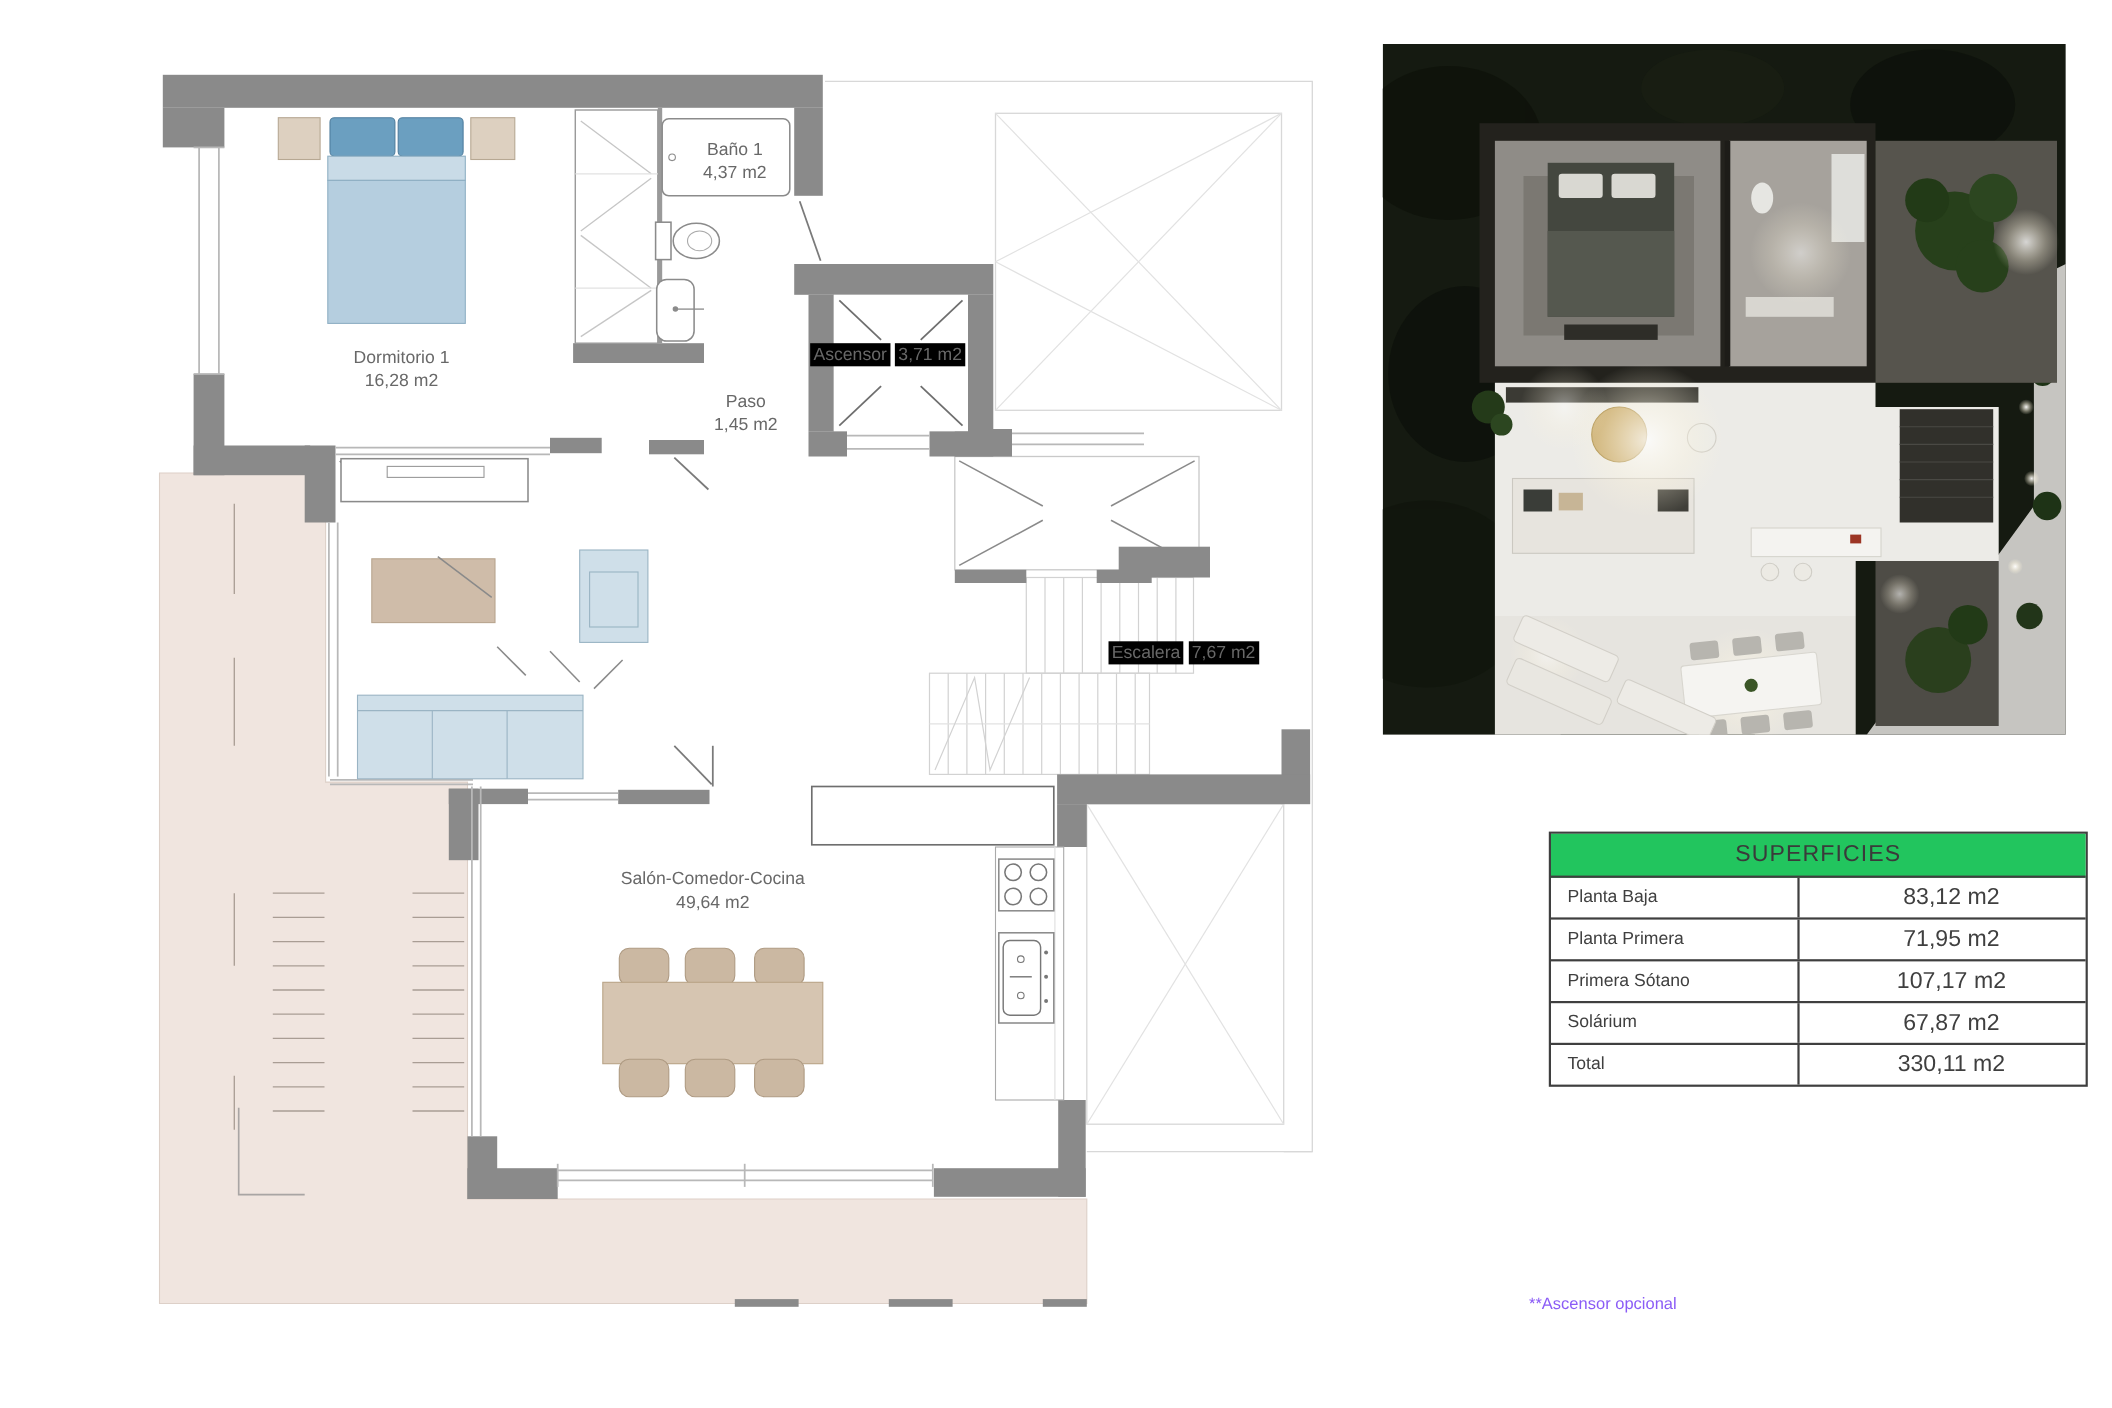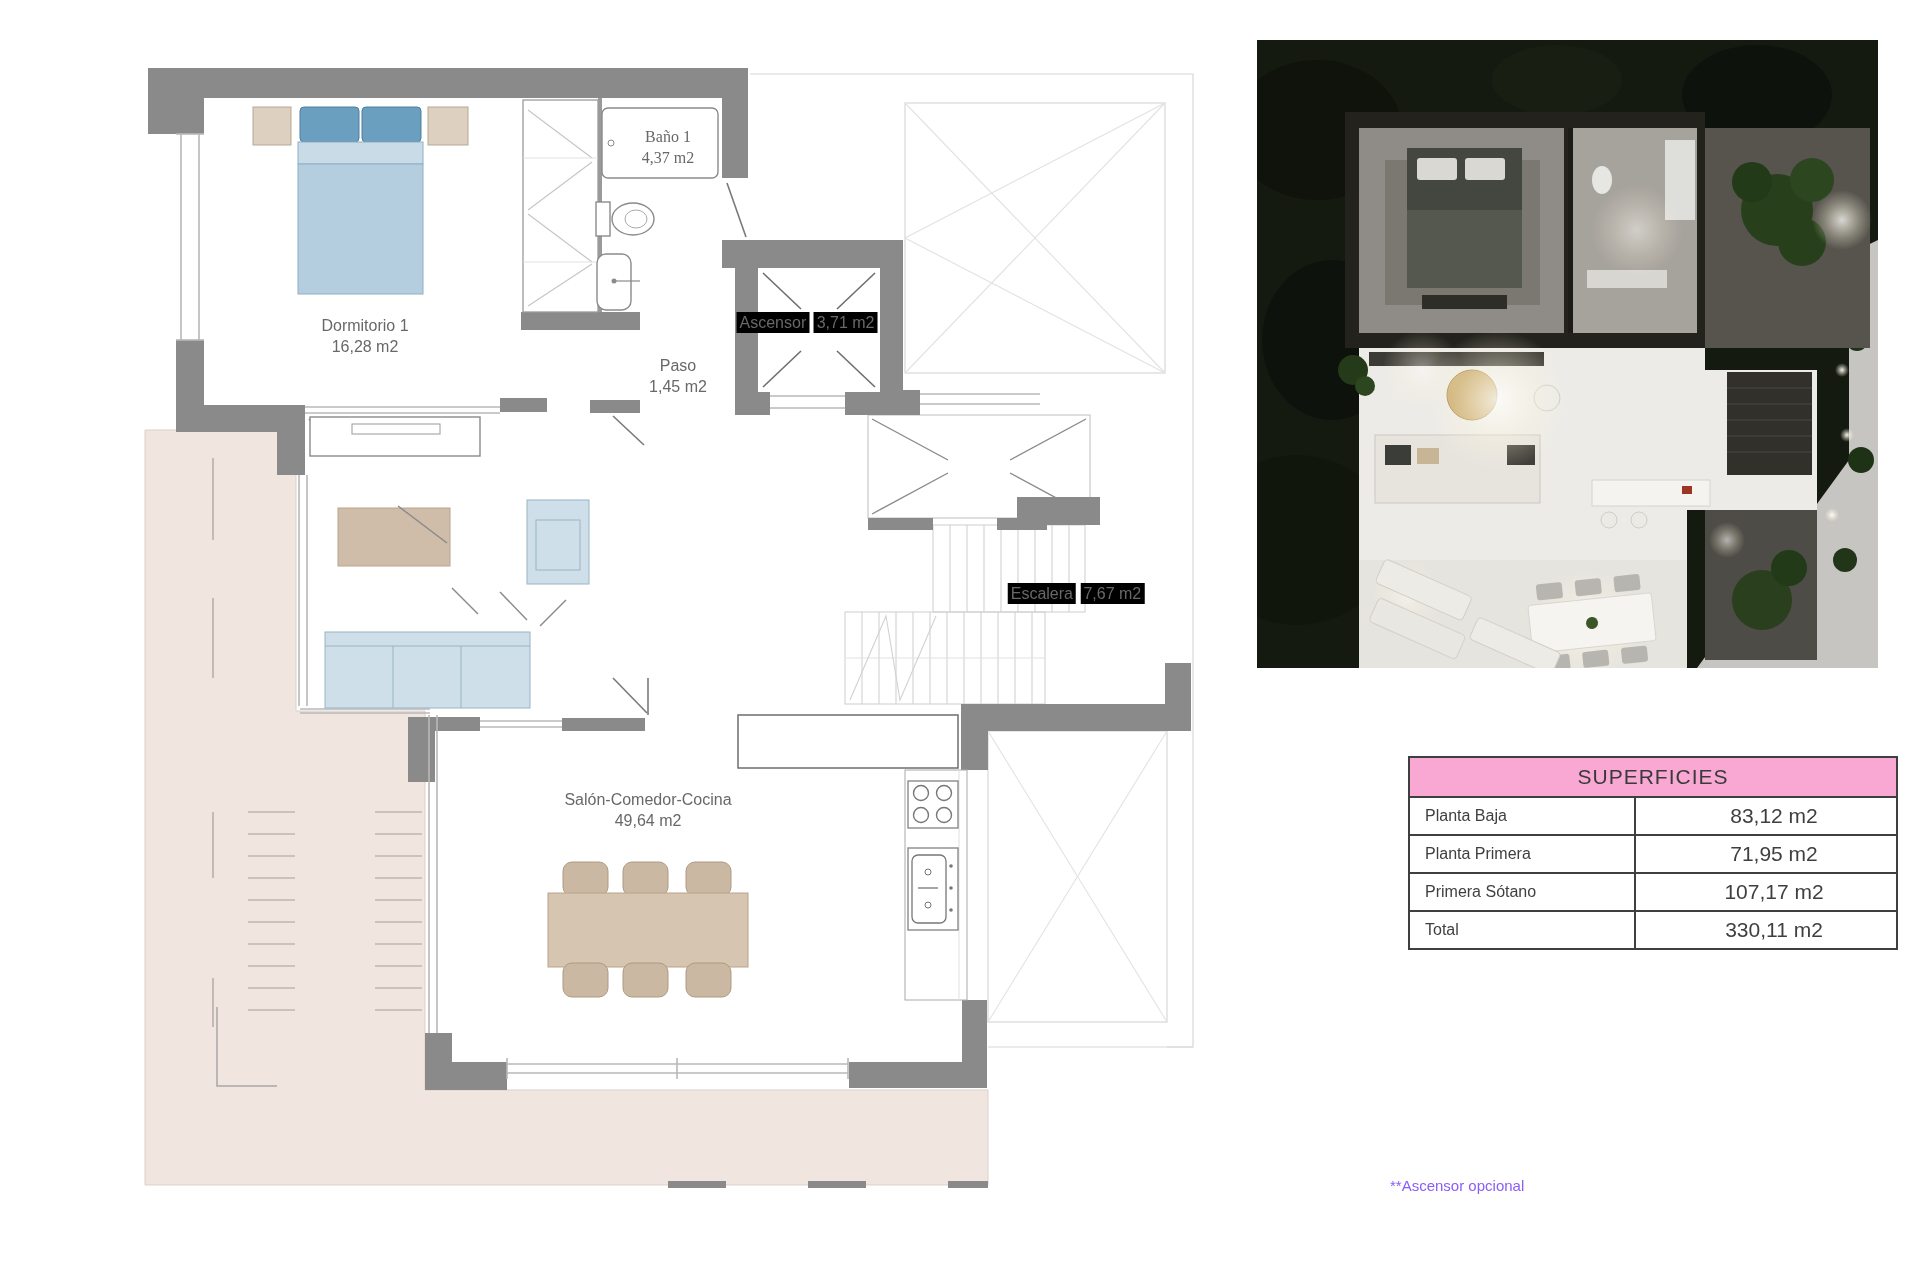--- a/index.html
+++ b/index.html
@@ -294,7 +294,7 @@
     <div>Dormitorio 1</div>
     <div>16,28 m2</div>
   </div>
-  <div class="room-label" style="left:668px;top:126px;font-family:Liberation Serif, serif;">
+  <div class="room-label" style="left:668px;top:126px;">
     <div>Baño 1</div>
     <div>4,37 m2</div>
   </div>

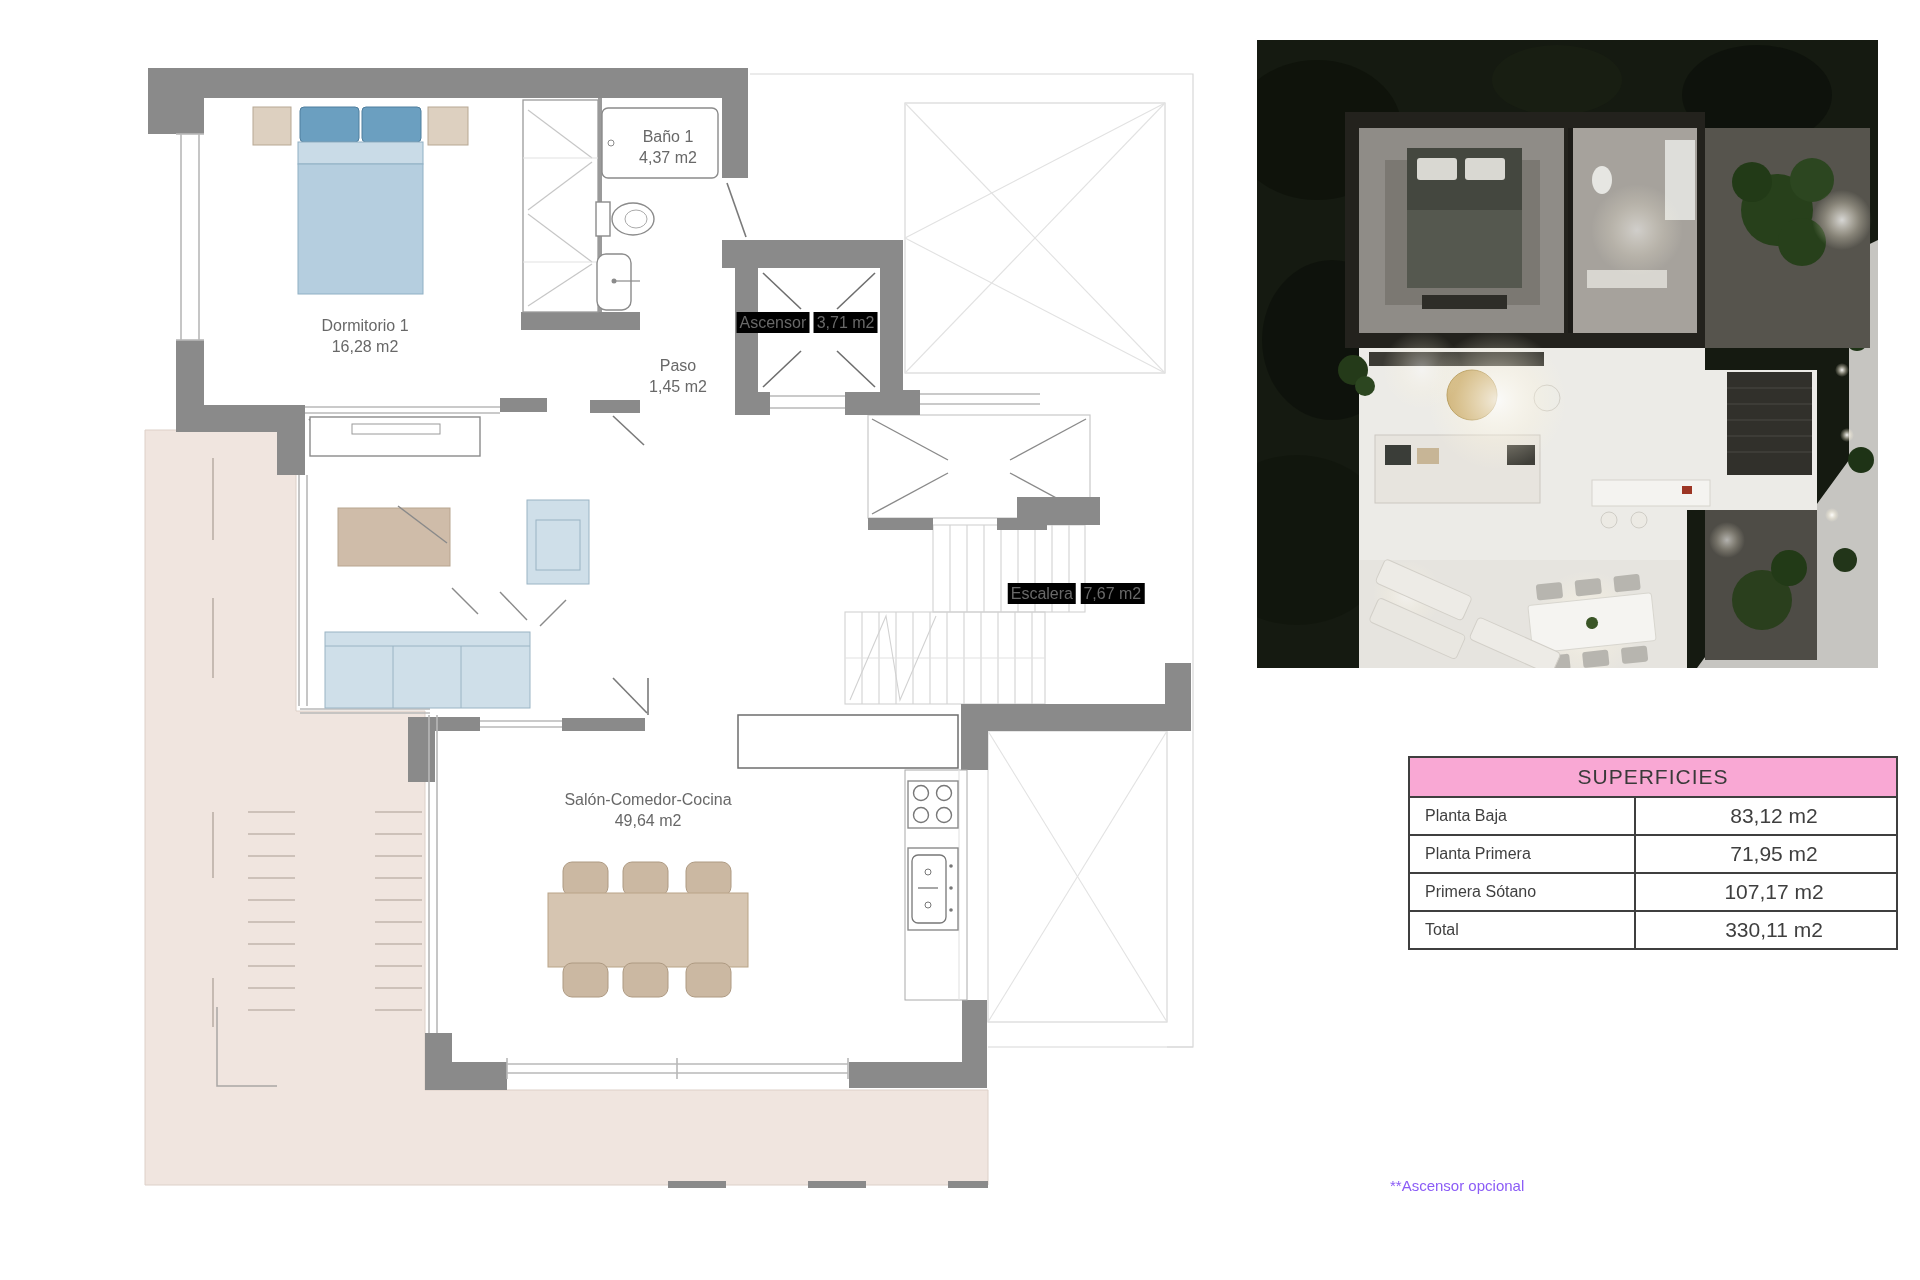--- a/index.html
+++ b/index.html
@@ -25,7 +25,7 @@
   .footnote{position:absolute;left:1390px;top:1177px;font-size:15px;color:#8b5cf6;}
   .sup-table{position:absolute;left:1408px;top:756px;width:486px;background:#fff;
     border:2px solid var(--table_border);color:#3f3f3f;}
-  .sup-title{height:38px;line-height:38px;text-align:center;background:#f9a8d4;
+  .sup-title{height:38px;line-height:38px;text-align:center;background:#22c55e;
     border-bottom:2px solid var(--table_border);font-size:21px;letter-spacing:1px;color:#3a3a3a;}
   .sup-row{display:flex;height:36px;border-bottom:2px solid var(--table_border);gap:16px;}
   .sup-row:last-child{border-bottom:none;}

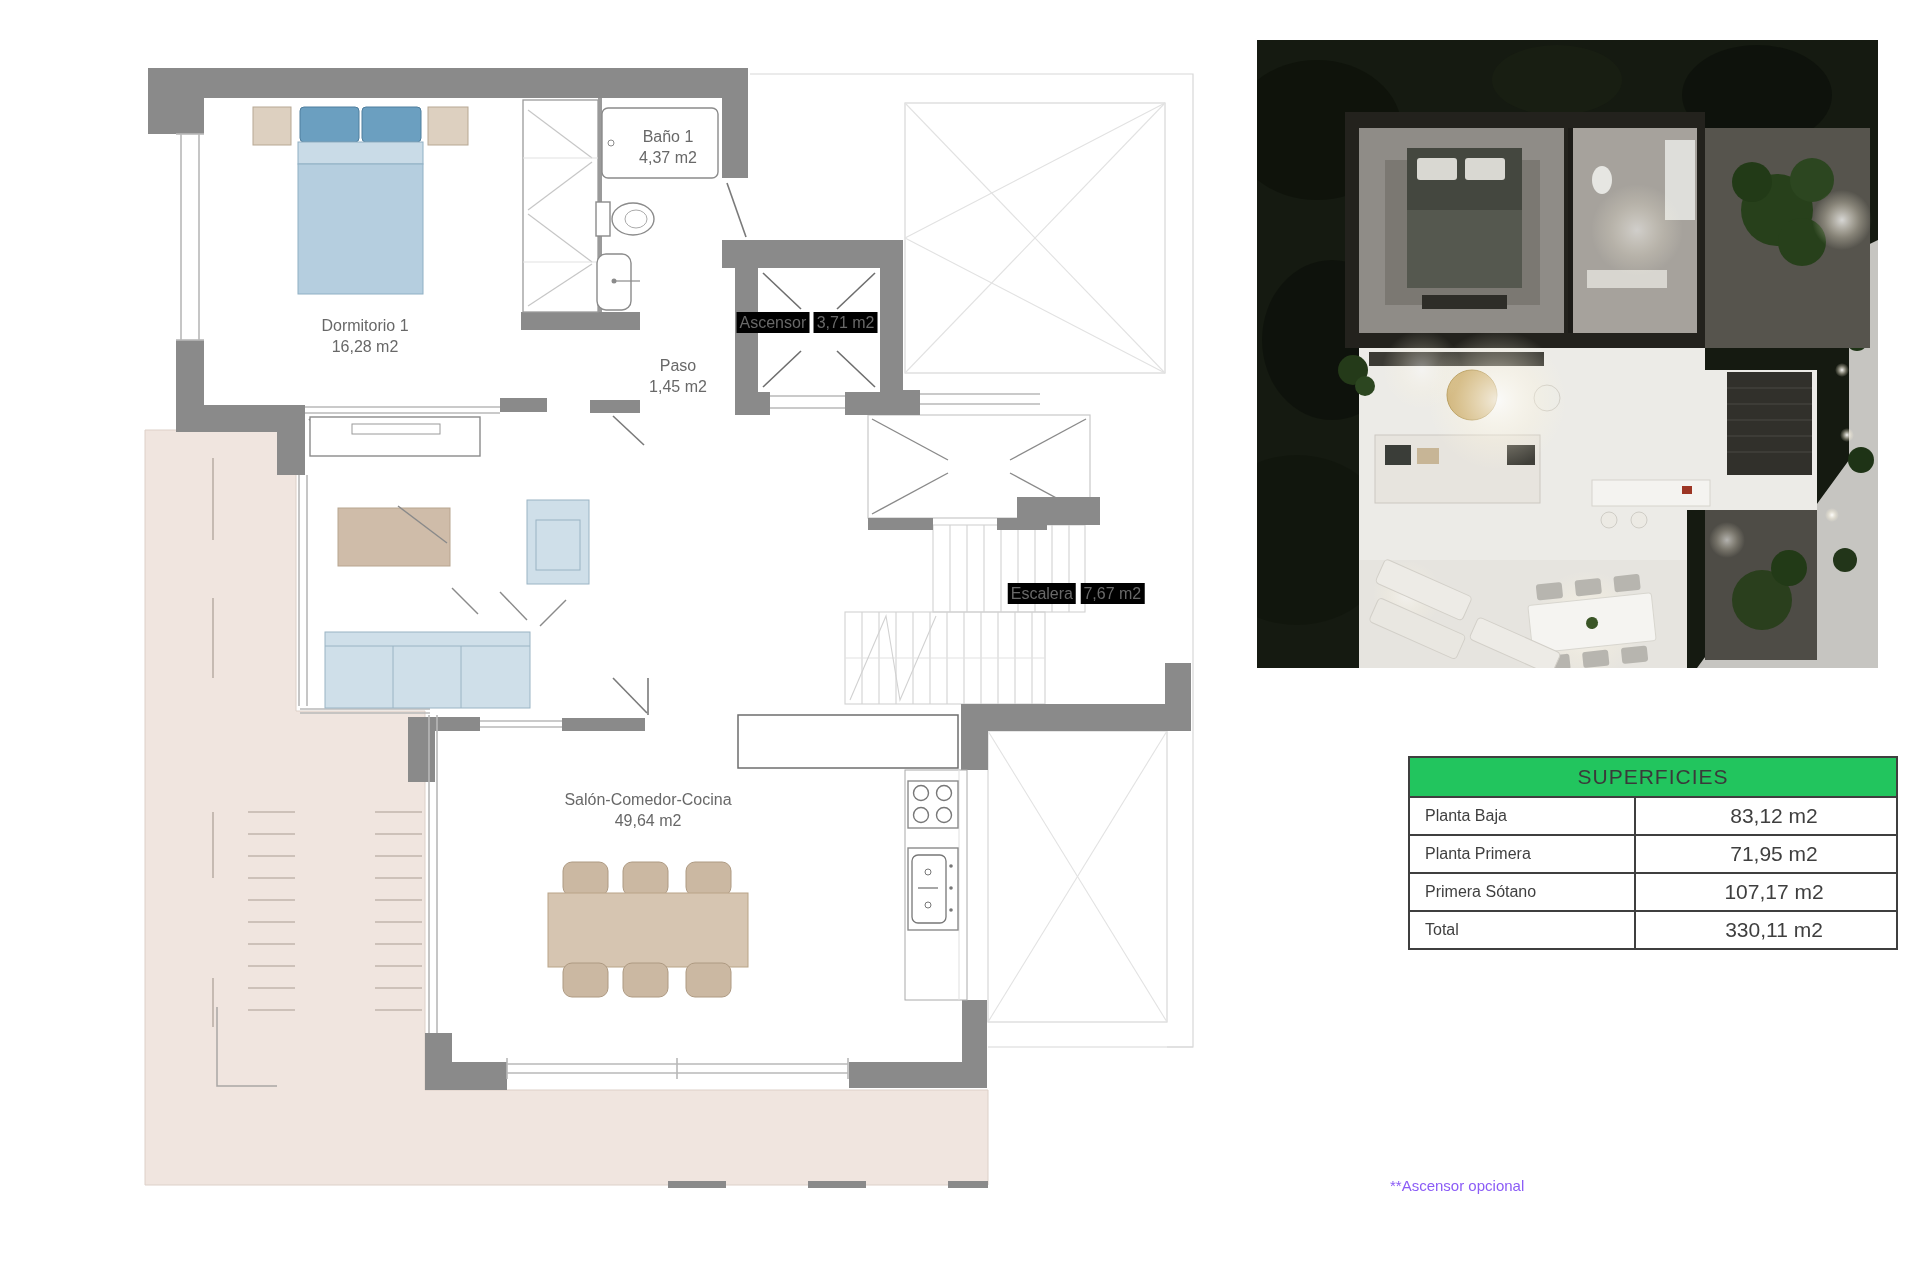--- a/index.html
+++ b/index.html
@@ -430,6 +430,10 @@
       <div class="c2">107,17 m2</div>
     </div>
     <div class="sup-row">
+      <div class="c1">Solárium</div>
+      <div class="c2">67,87 m2</div>
+    </div>
+    <div class="sup-row">
       <div class="c1">Total</div>
       <div class="c2">330,11 m2</div>
     </div>

